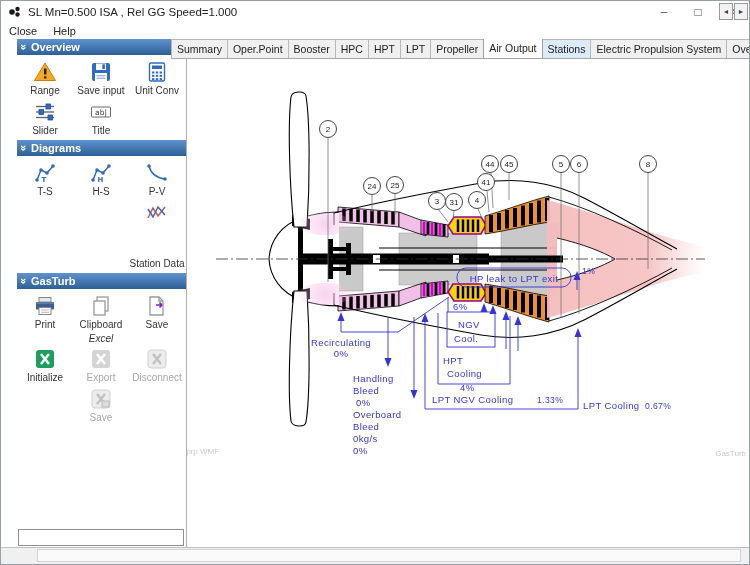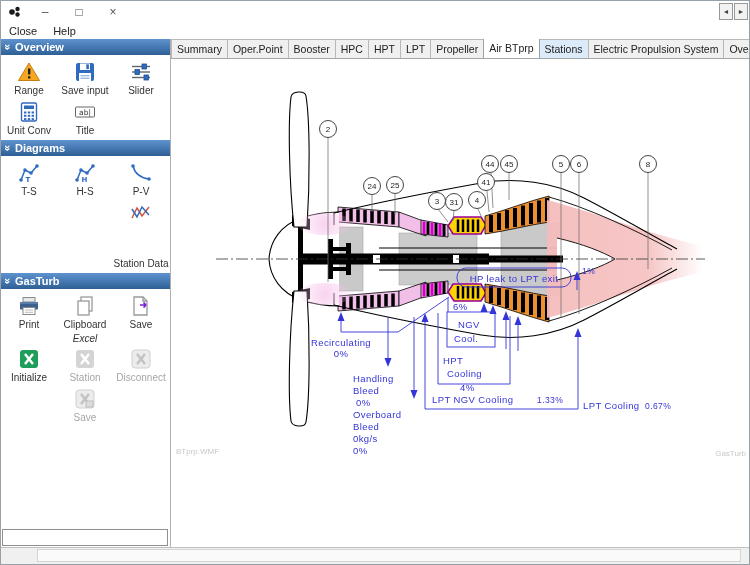--- a/index.html
+++ b/index.html
@@ -66,6 +66,7 @@
     <circle cx="9.5" cy="4" r="2.2" fill="#1a1a1a"></circle>
     <circle cx="9.5" cy="9.5" r="2.2" fill="#1a1a1a"></circle>
   </svg>
+  <span class="title">SL Mn=0.500 ISA ,  Rel GG Speed=1.000</span>
   <span class="winbtn">–</span>
   <span class="winbtn">□</span>
   <span class="winbtn">×</span>

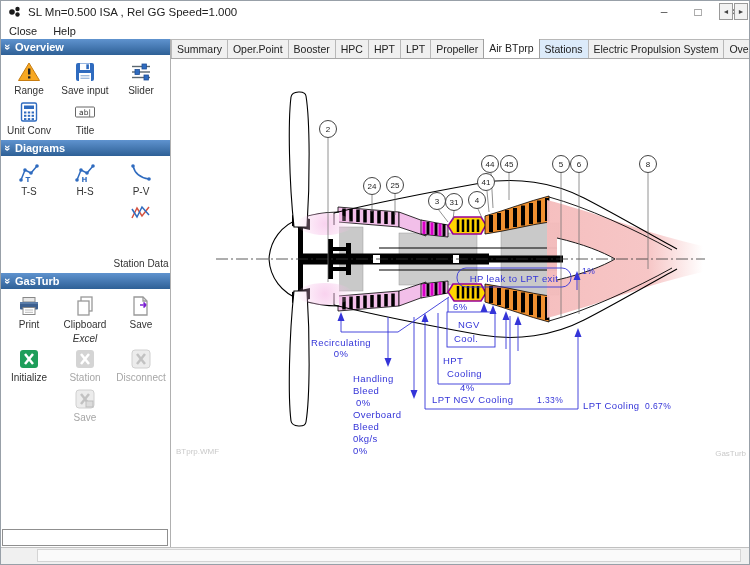--- a/index.html
+++ b/index.html
@@ -18,7 +18,7 @@
   .menubar{position:absolute;left:0;top:22px;right:0;height:16px;background:#fff;display:flex;align-items:center;}
   .menuitem{font-size:11px;color:#222;padding:0 8px;}
   
-  .sidebar{position:absolute;left:0;top:38px;bottom:17px;width:170px;background:#fff;
+  .sidebar{position:absolute;left:16px;top:38px;bottom:17px;width:170px;background:#fff;
     border-right:1px solid #b0b0b0;z-index:3;box-sizing:border-box;}
   .panelheader{height:16px;line-height:16px;background:linear-gradient(#5f93cf,#2e6096);
     color:#fff;font-size:11px;font-weight:bold;display:flex;align-items:center;}

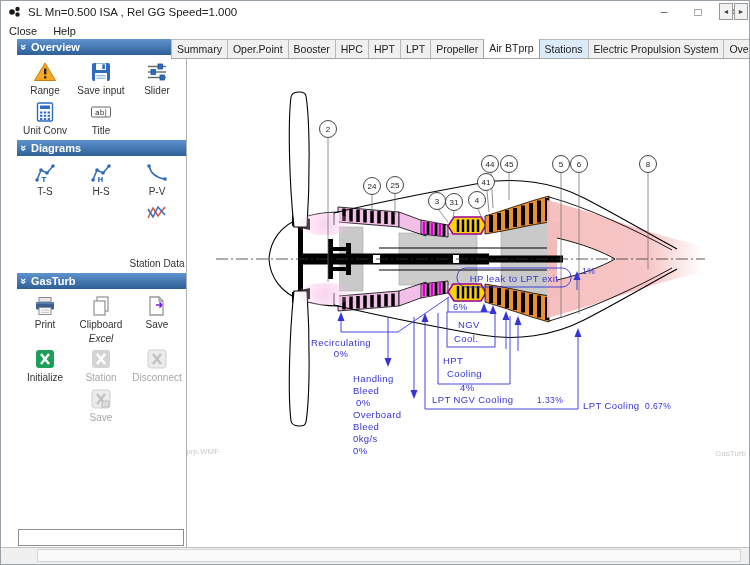--- a/index.html
+++ b/index.html
@@ -267,7 +267,7 @@
   <span class="tab">HPT</span>
   <span class="tab">LPT</span>
   <span class="tab">Propeller</span>
-  <span class="tab active">Air BTprp</span>
+  <span class="tab active">Air Output</span>
   <span class="tab tinted">Stations</span>
   <span class="tab">Electric Propulsion System</span>
   <span class="tab">Ove</span>

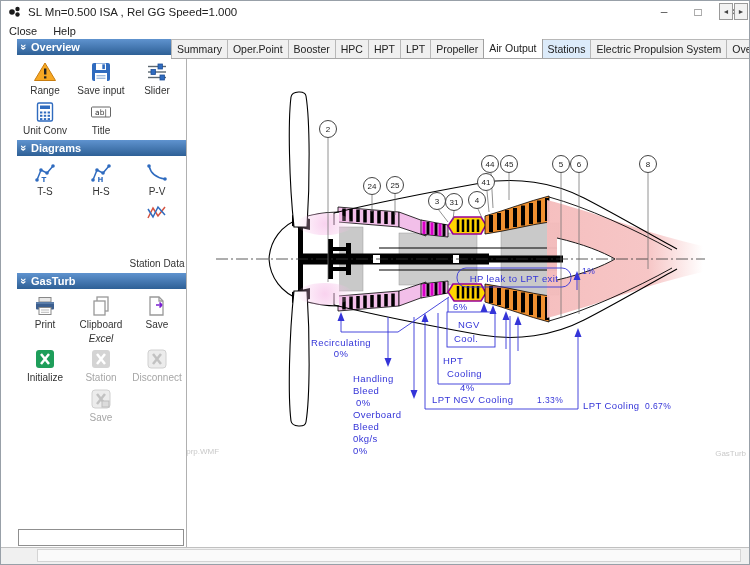--- a/index.html
+++ b/index.html
@@ -105,21 +105,6 @@
     </div>
     <div class="sbitem">
       <svg viewBox="0 0 24 24">
-        <g stroke="#5b6770" stroke-width="1.4">
-            <line x1="3" y1="6.5" x2="21" y2="6.5"></line>
-            <line x1="3" y1="12" x2="21" y2="12"></line>
-            <line x1="3" y1="17.5" x2="21" y2="17.5"></line>
-          </g>
-        <g fill="#2F6BBF" stroke="#1d4e96" stroke-width=".8">
-            <rect x="13" y="4" width="4.4" height="5"></rect>
-            <rect x="6" y="9.5" width="4.4" height="5"></rect>
-            <rect x="15" y="15" width="4.4" height="5"></rect>
-          </g>
-      </svg>
-      <span class="lbl">Slider</span>
-    </div>
-    <div class="sbitem">
-      <svg viewBox="0 0 24 24">
         <rect x="4.5" y="3" width="15" height="18" rx="1.5" fill="#fff" stroke="#2F6BBF" stroke-width="1.4"></rect>
         <rect x="7" y="5.5" width="10" height="3.5" fill="#2F6BBF"></rect>
         <g fill="#2F6BBF">
@@ -135,6 +120,21 @@
         </g>
       </svg>
       <span class="lbl">Unit Conv</span>
+    </div>
+    <div class="sbitem">
+      <svg viewBox="0 0 24 24">
+        <g stroke="#5b6770" stroke-width="1.4">
+            <line x1="3" y1="6.5" x2="21" y2="6.5"></line>
+            <line x1="3" y1="12" x2="21" y2="12"></line>
+            <line x1="3" y1="17.5" x2="21" y2="17.5"></line>
+          </g>
+        <g fill="#2F6BBF" stroke="#1d4e96" stroke-width=".8">
+            <rect x="13" y="4" width="4.4" height="5"></rect>
+            <rect x="6" y="9.5" width="4.4" height="5"></rect>
+            <rect x="15" y="15" width="4.4" height="5"></rect>
+          </g>
+      </svg>
+      <span class="lbl">Slider</span>
     </div>
     <div class="sbitem">
       <svg viewBox="0 0 24 24">

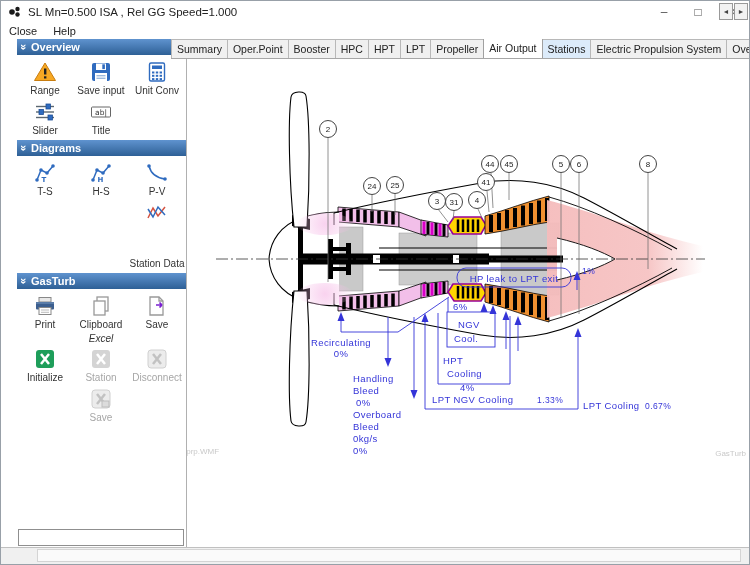--- a/index.html
+++ b/index.html
@@ -237,7 +237,7 @@
         <rect x="3" y="3" width="18" height="18" rx="3" fill="#d4d4d4"></rect>
         <path d="M8 7l8 10M16 7L8 17" stroke="#fff" stroke-width="2.5"></path>
       </svg>
-      <span class="lbl">Station</span>
+      <span class="lbl">Export</span>
     </div>
     <div class="sbitem disabled">
       <svg viewBox="0 0 24 24">

